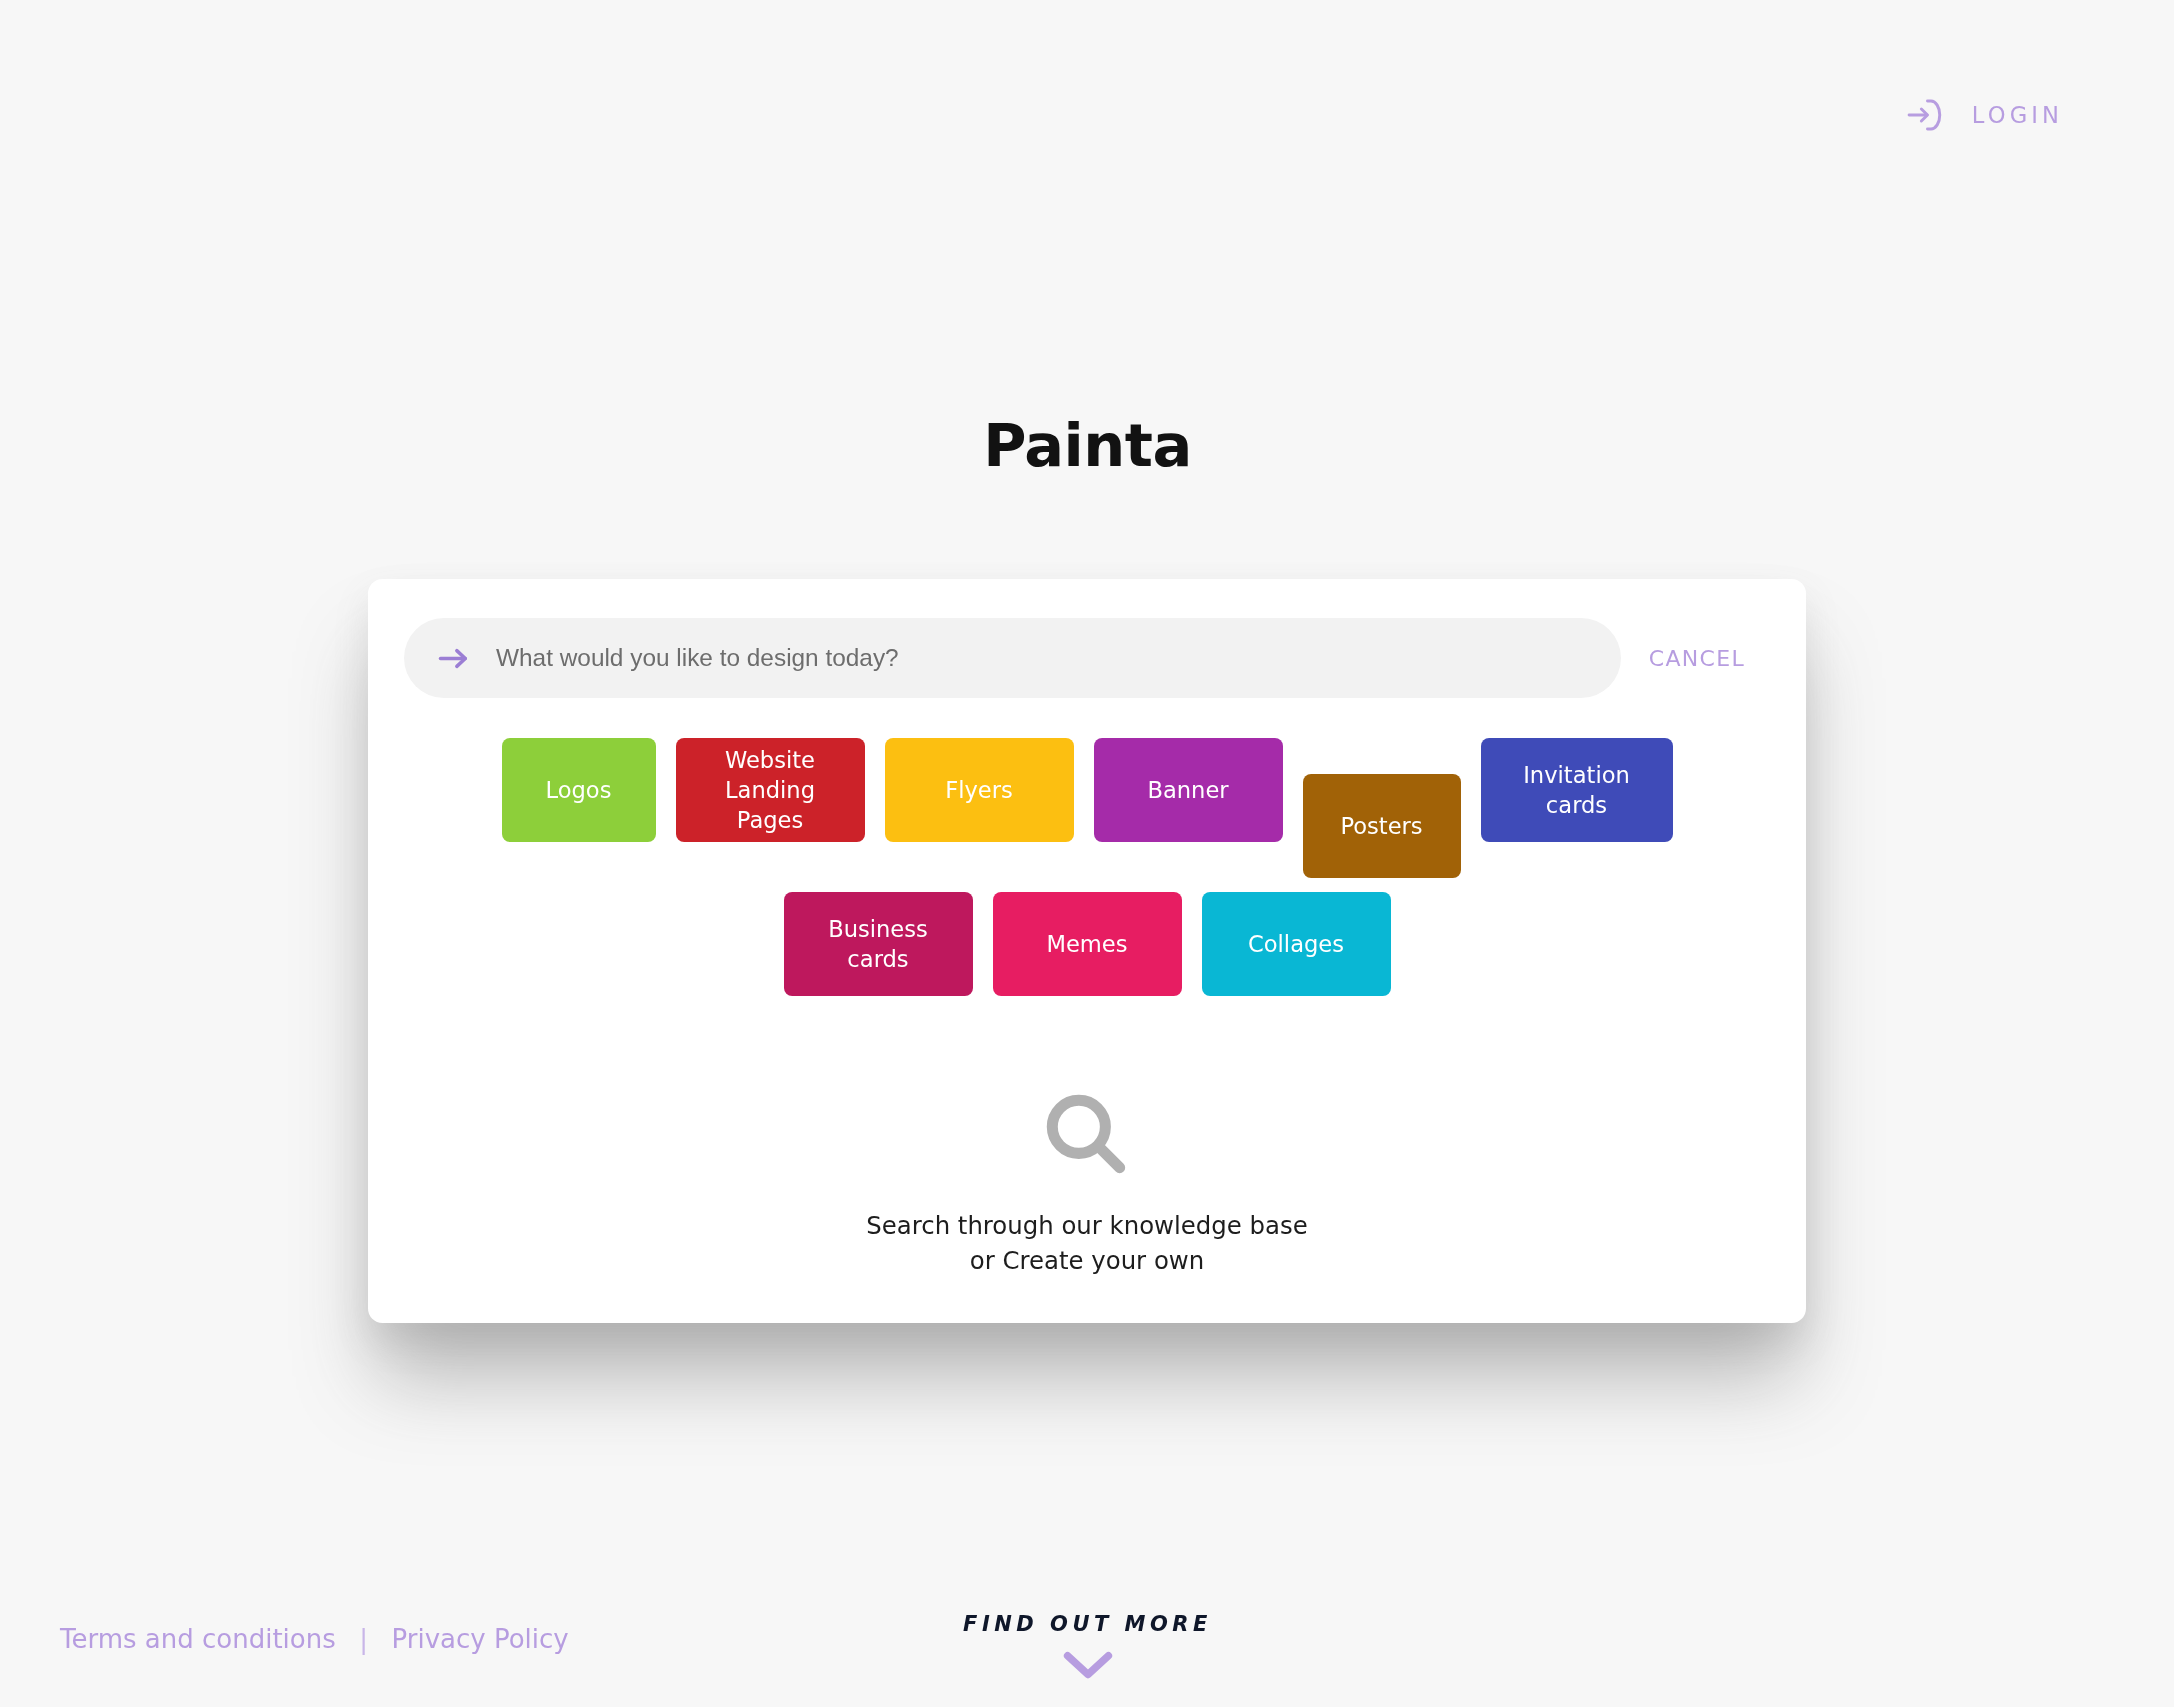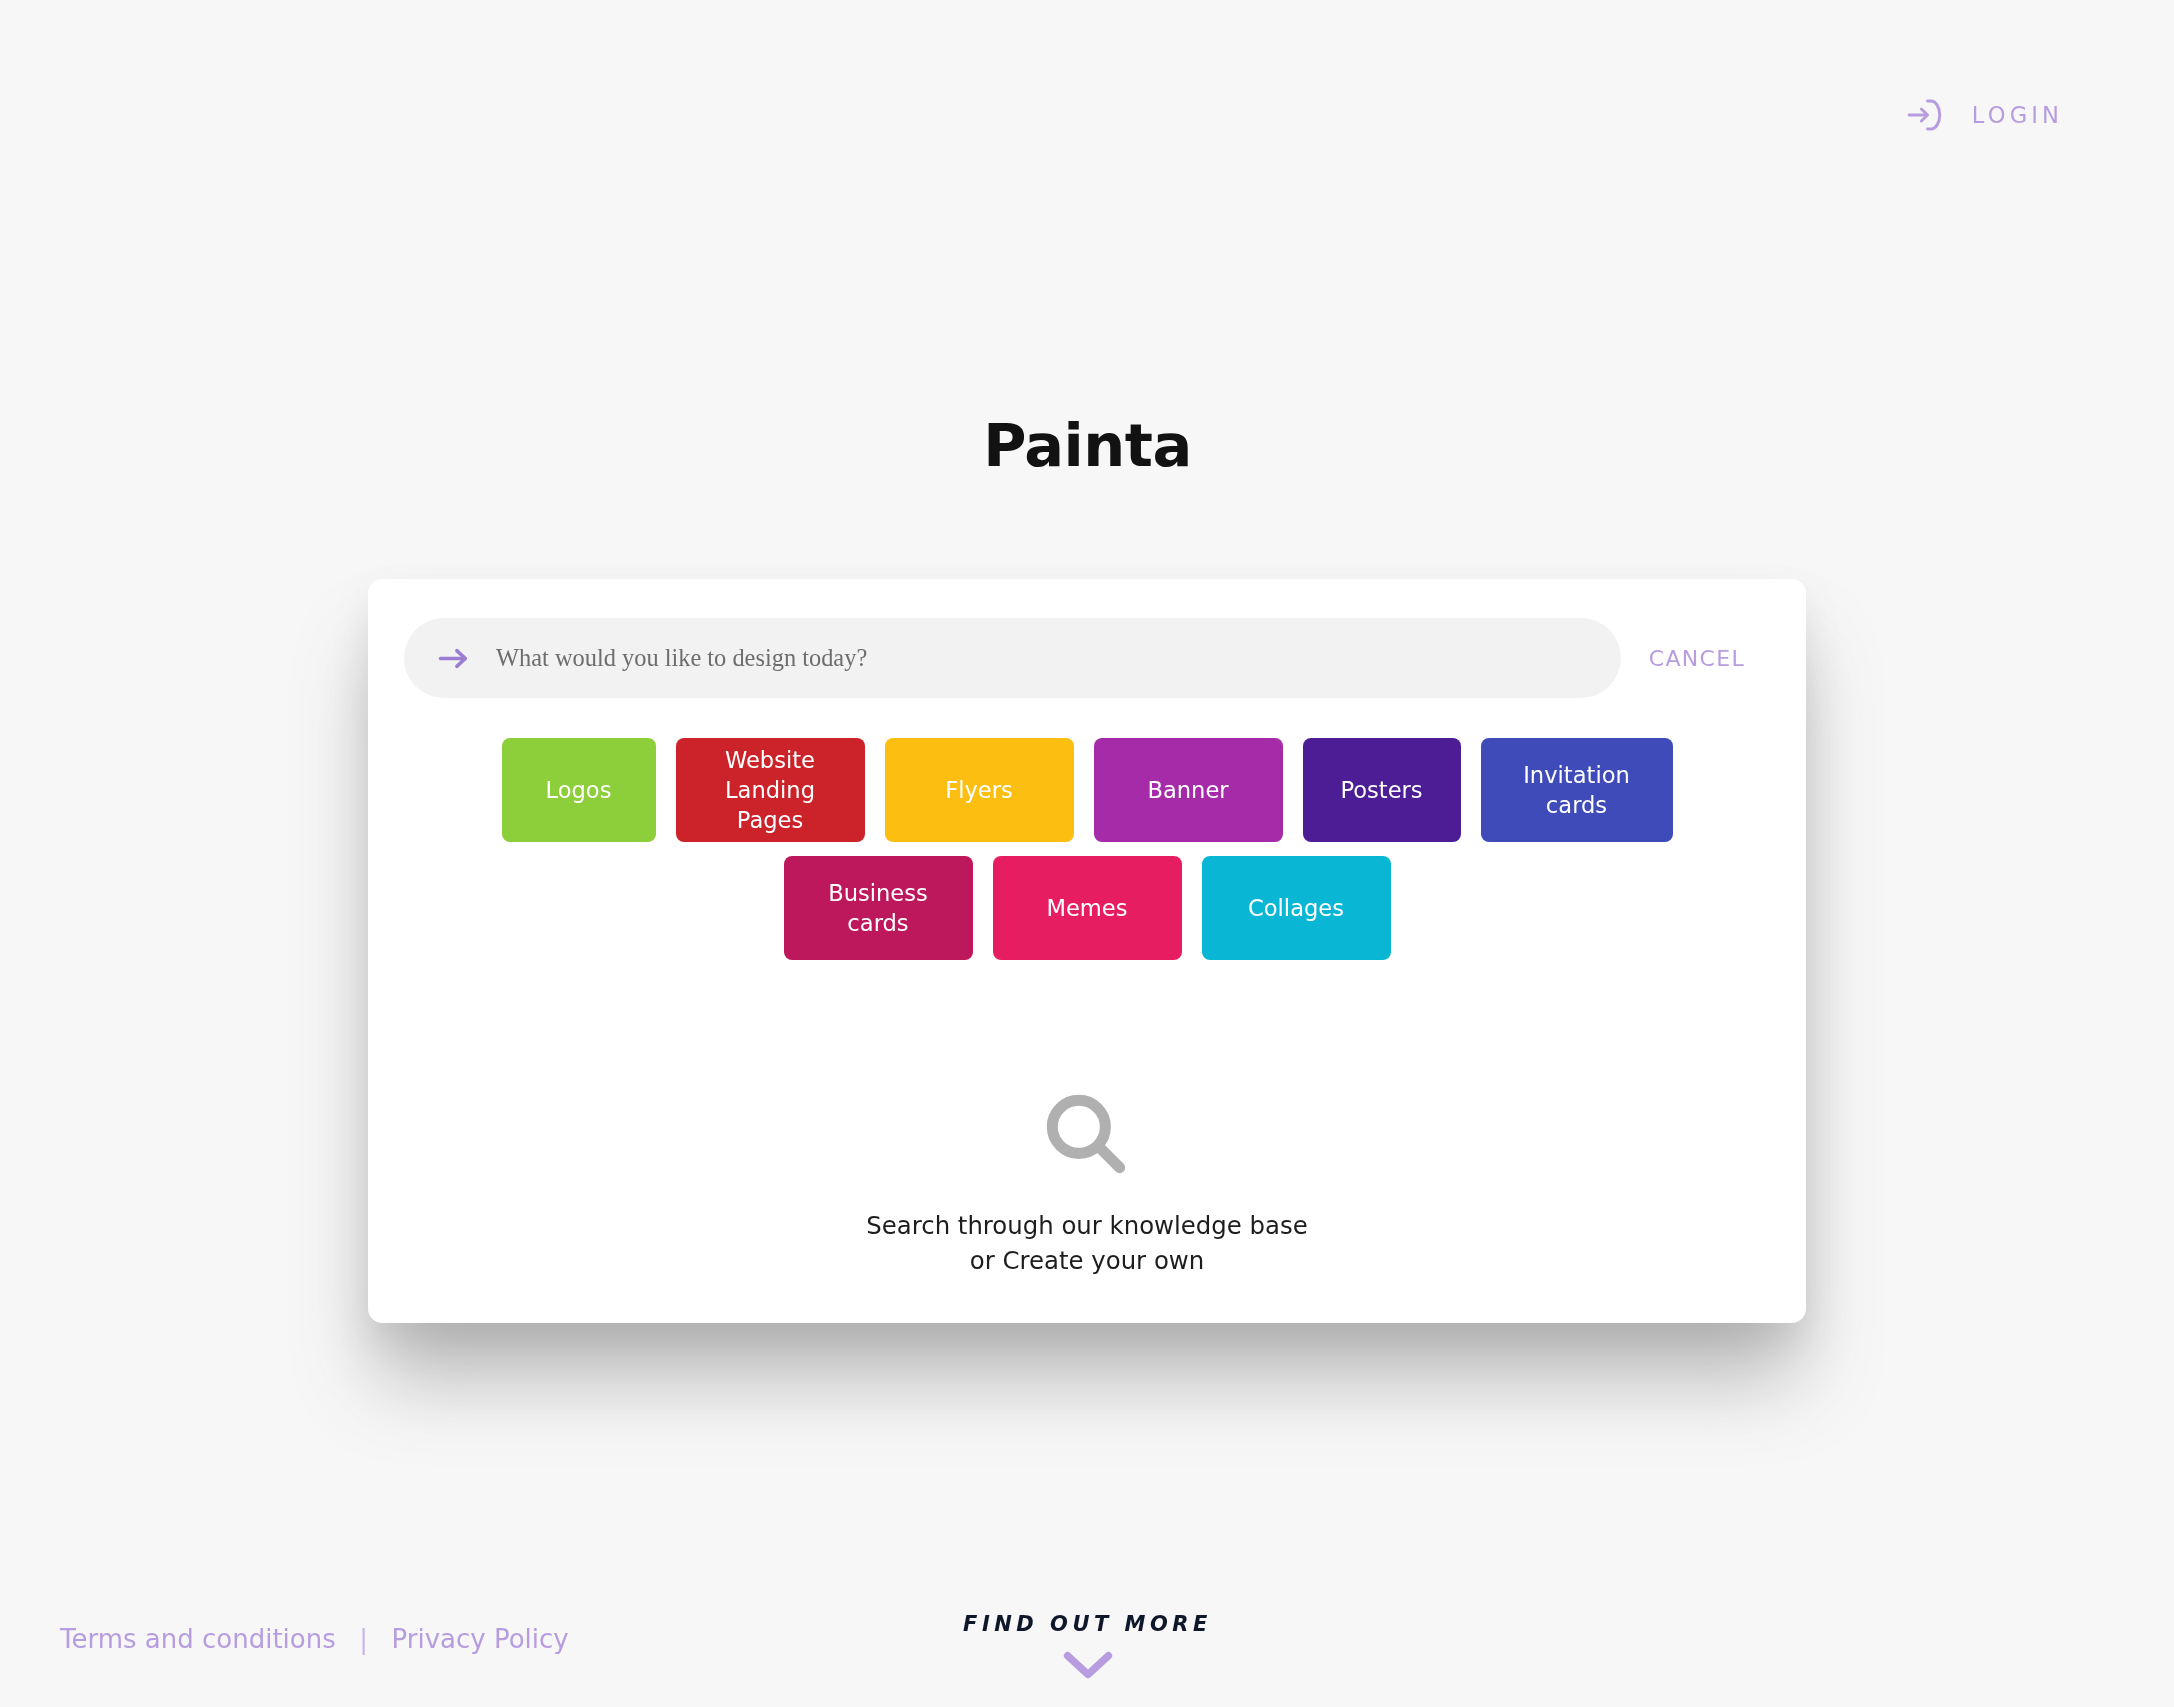--- a/index.html
+++ b/index.html
@@ -95,7 +95,7 @@
     border: none;
     outline: none;
     background: transparent;
-    font-family: Liberation Serif, serif;
+    font-family: Liberation Sans, sans-serif;
     font-size: 24.4px;
     color: #c2410c;
     height: 100%;

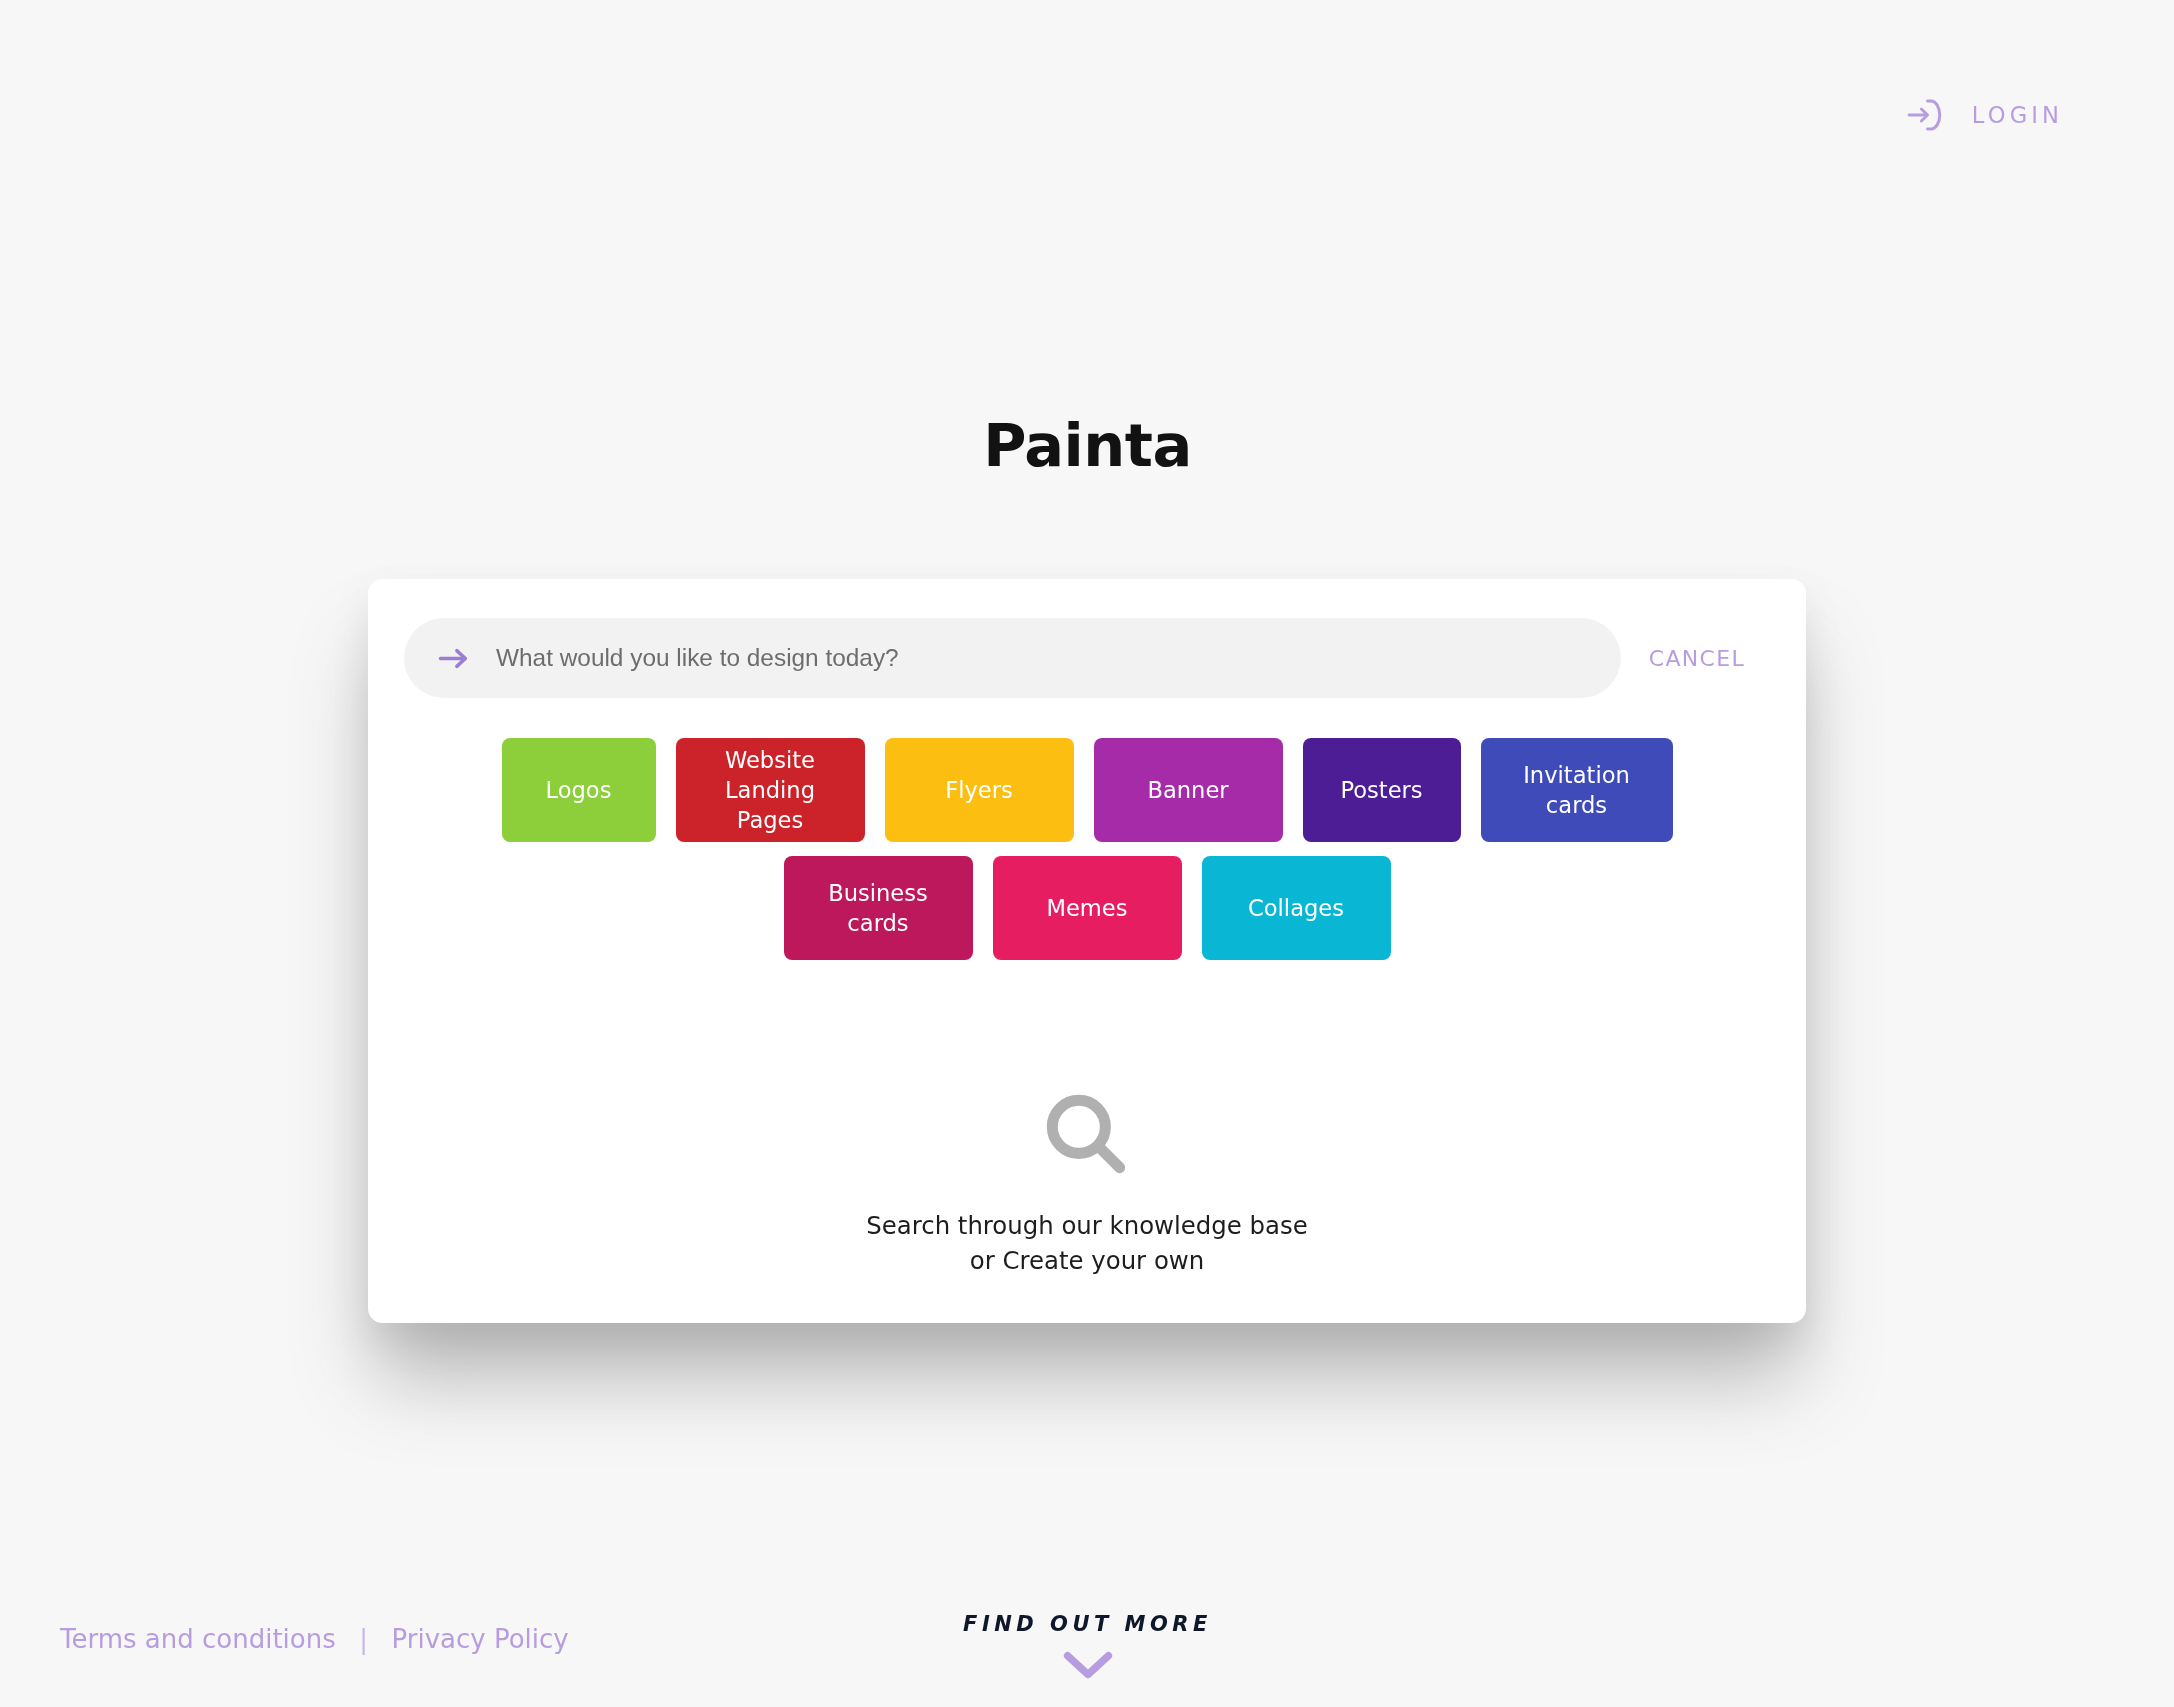--- a/index.html
+++ b/index.html
@@ -238,7 +238,7 @@
 Landing Pages</button>
       <button class="cat-btn" style="background: rgb(252, 191, 17); width: 189px;">Flyers</button>
       <button class="cat-btn" style="background: rgb(165, 43, 169); width: 189px;">Banner</button>
-      <button class="cat-btn" style="background: #4c1d95; width: 158px;">Posters</button>
+      <button class="cat-btn" style="background: #a16207; width: 158px; margin-top: 36px;">Posters</button>
       <button class="cat-btn" style="background: rgb(63, 75, 184); width: 192px;">Invitation cards</button>
     </div>
     <div class="cat-row">

